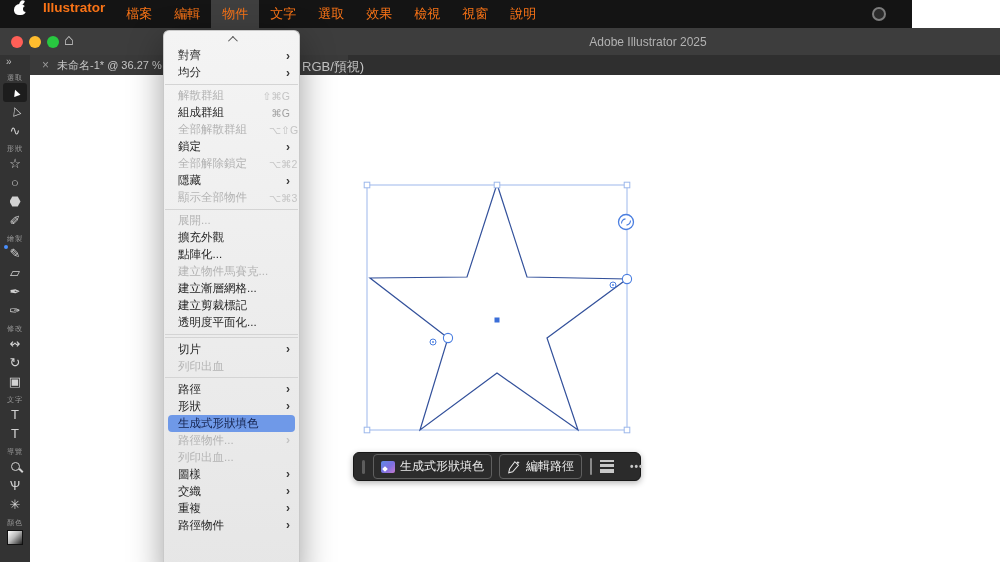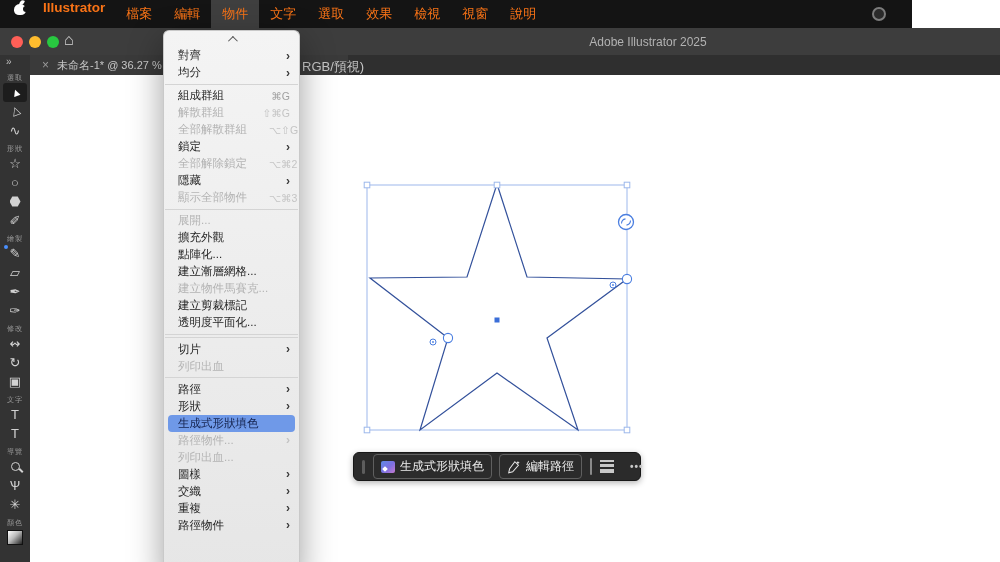--- a/index.html
+++ b/index.html
@@ -270,15 +270,15 @@
           <span class="ch">›</span>
         </div>
         <div class="m-sep"></div>
+        <div class="m-item disabled">
+          <span class="lbl">解散群組</span>
+          <span class="sc">⇧⌘G</span>
+        </div>
         <div class="m-item">
           <span class="lbl">組成群組</span>
           <span class="sc">⌘G</span>
         </div>
         <div class="m-item disabled">
-          <span class="lbl">解散群組</span>
-          <span class="sc">⇧⌘G</span>
-        </div>
-        <div class="m-item disabled">
           <span class="lbl">全部解散群組</span>
           <span class="sc">⌥⇧G</span>
         </div>

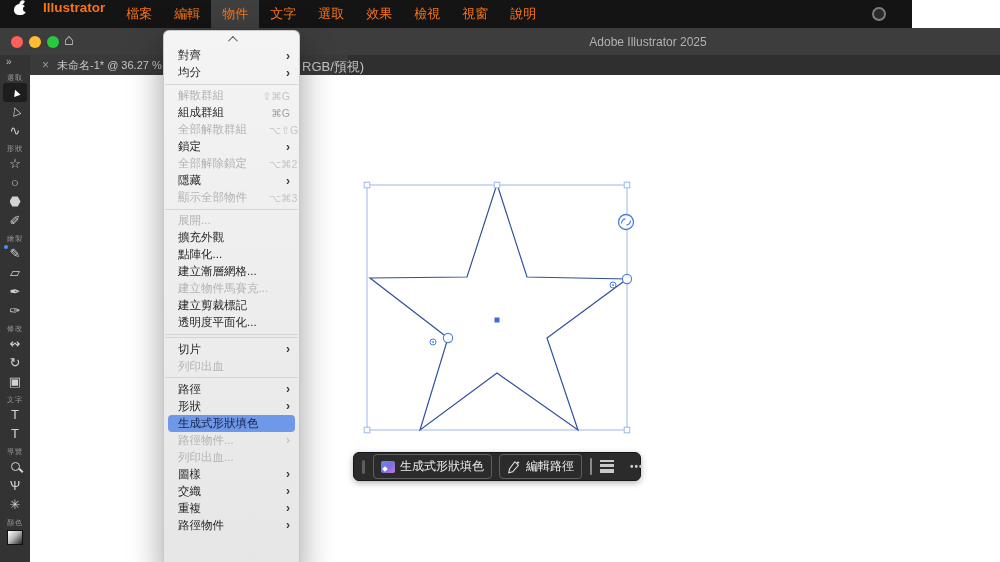--- a/index.html
+++ b/index.html
@@ -308,11 +308,11 @@
         <div class="m-item">
           <span class="lbl">點陣化...</span>
         </div>
+        <div class="m-item disabled">
+          <span class="lbl">建立物件馬賽克...</span>
+        </div>
         <div class="m-item">
           <span class="lbl">建立漸層網格...</span>
-        </div>
-        <div class="m-item disabled">
-          <span class="lbl">建立物件馬賽克...</span>
         </div>
         <div class="m-item">
           <span class="lbl">建立剪裁標記</span>

